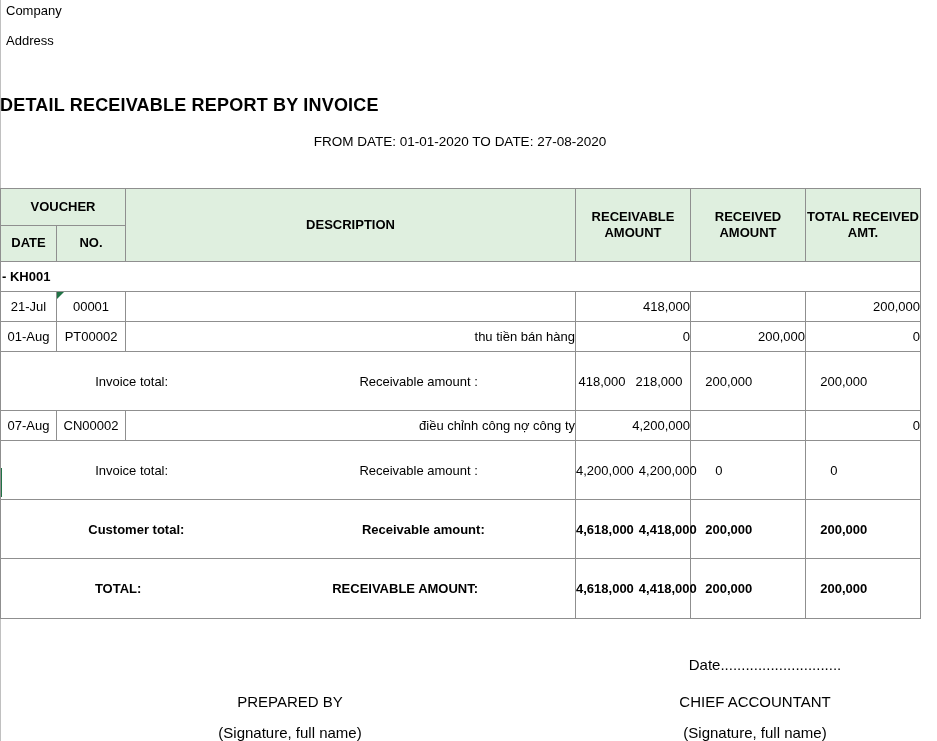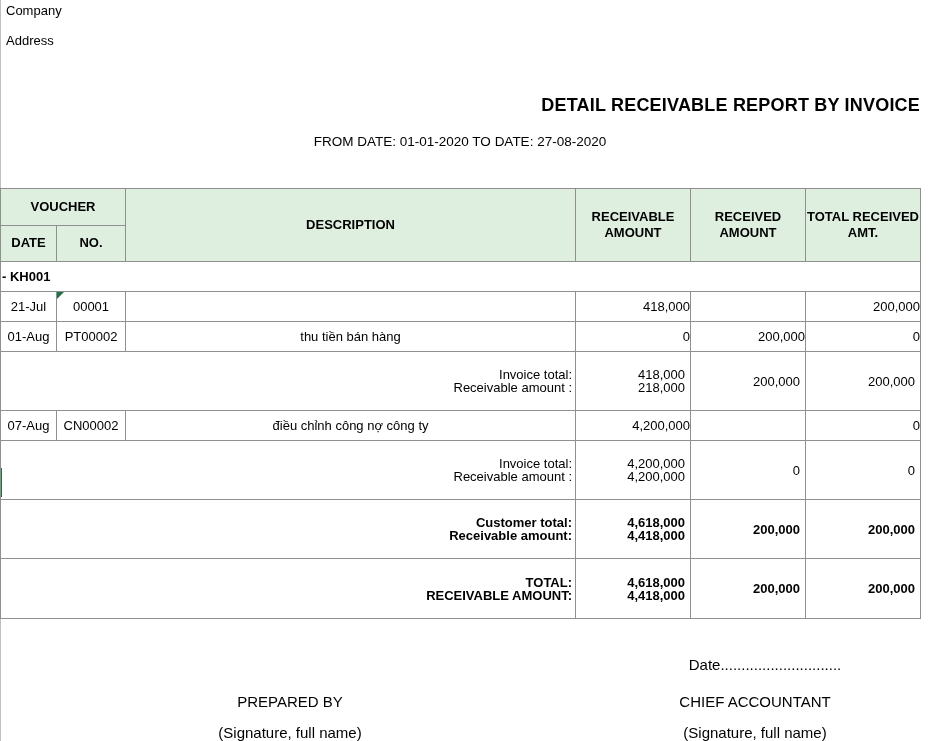--- a/index.html
+++ b/index.html
@@ -14,7 +14,7 @@
   .company { top:3px; }
   .address { top:33px; }
 
-  .title { position:absolute; top:95px; left:0; width:920px; text-align:right;
+  .title { position:absolute; top:95px; left:0; width:920px; text-align:left;
     font-size:18px; font-weight:bold; letter-spacing:.2px; }
   .subtitle { position:absolute; top:134px; left:0; width:920px; text-align:center; font-size:13.5px; }
 

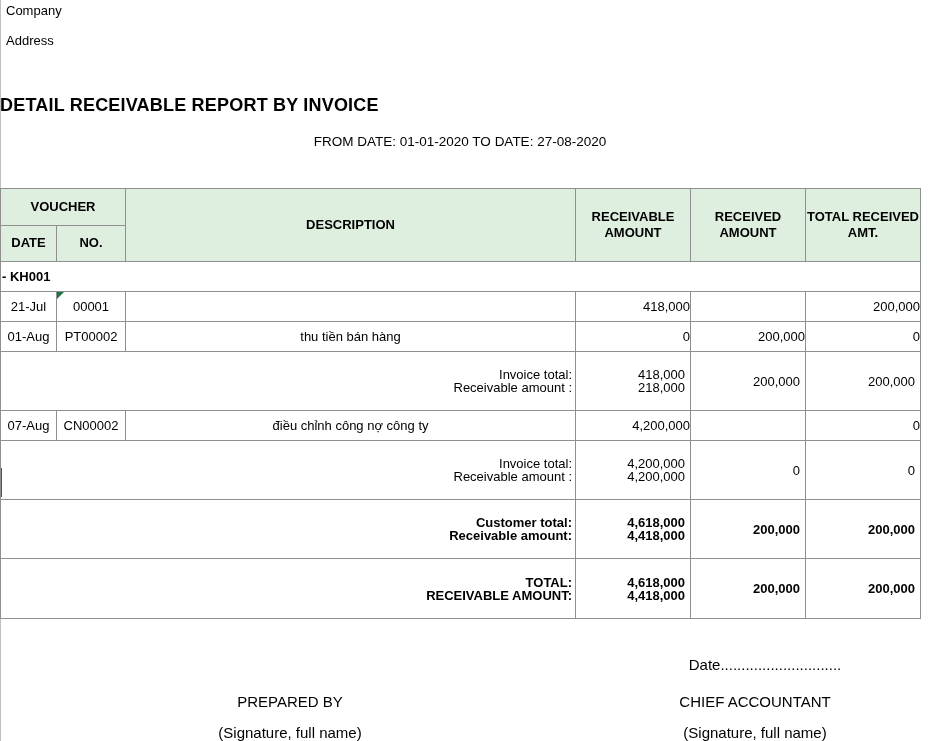--- a/index.html
+++ b/index.html
@@ -29,7 +29,7 @@
   tr.grp { height:30px; }
   tr.grp td { font-weight:bold; text-align:left; padding-left:1px; }
   td.c { text-align:center; }
-  td.l { text-align:center; padding-left:4px; }
+  td.l { text-align:right; padding-left:4px; }
   td.r { text-align:right; padding-right:5px; }
   td.flag { position:relative; }
   .tri { position:absolute; top:0; left:0; width:0; height:0;

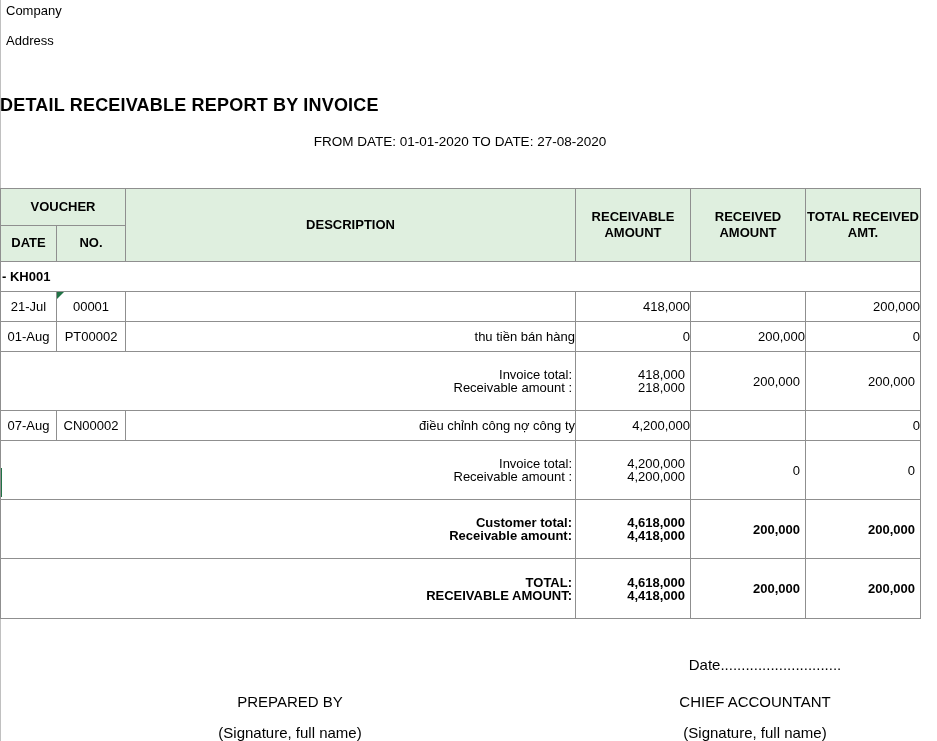--- a/index.html
+++ b/index.html
@@ -37,7 +37,7 @@
 
   tr.block { height:59px; }
   tr.block2 { height:60px; }
-  .stack { display:flex; flex-direction:column; justify-content:space-around; height:100%; }
+  .stack { display:flex; flex-direction:row; justify-content:space-around; height:100%; }
   .stack > div { text-align:right; padding-right:5px; line-height:1; }
   td.labels .stack > div { padding-right:3px; }
   tr.bold td, tr.bold .stack > div { font-weight:bold; }

